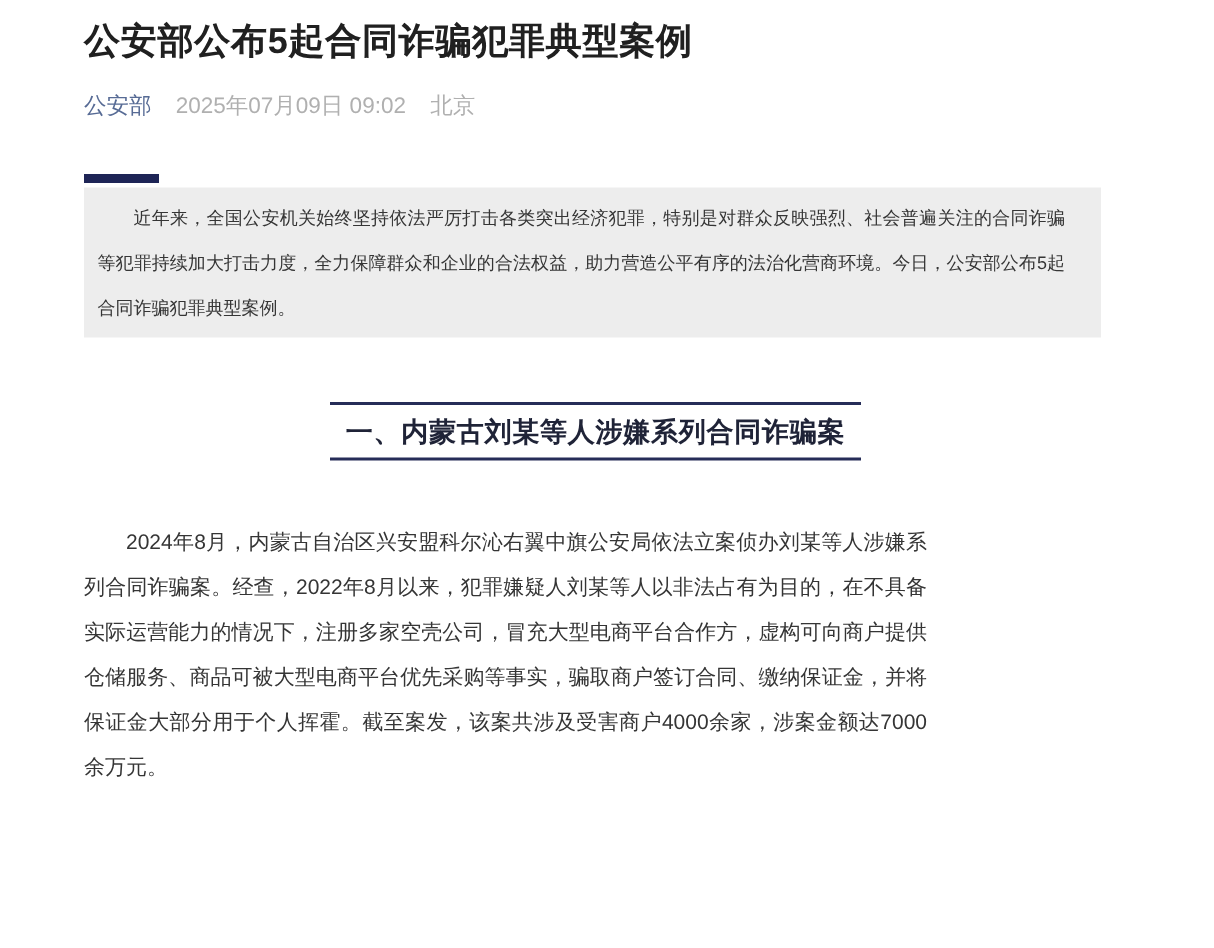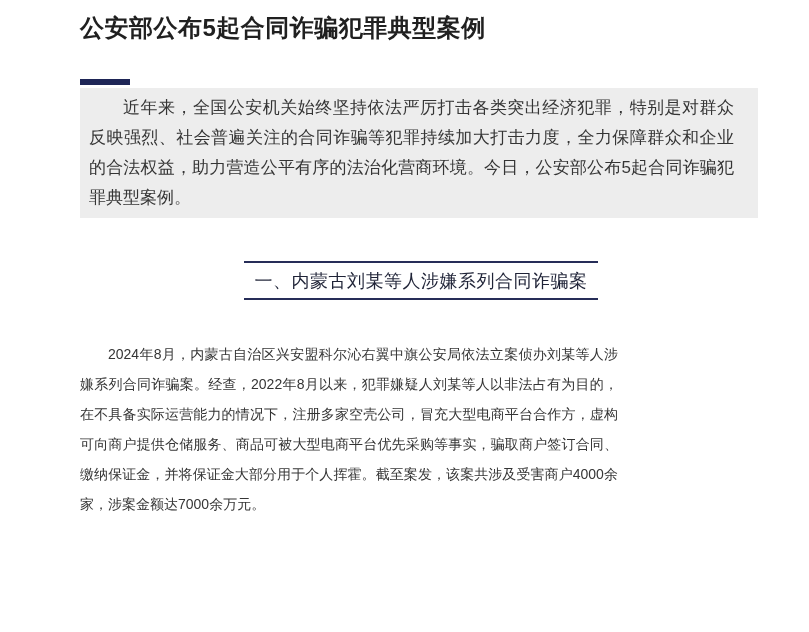--- a/index.html
+++ b/index.html
@@ -12,7 +12,7 @@
   .page {
     box-sizing: border-box;
     width: 652px; height: 632px;
-    padding: 0 34px 0 80px;
+    padding: 0 34px 0 56px;
     background: #ffffff;
   }
   .article-title {

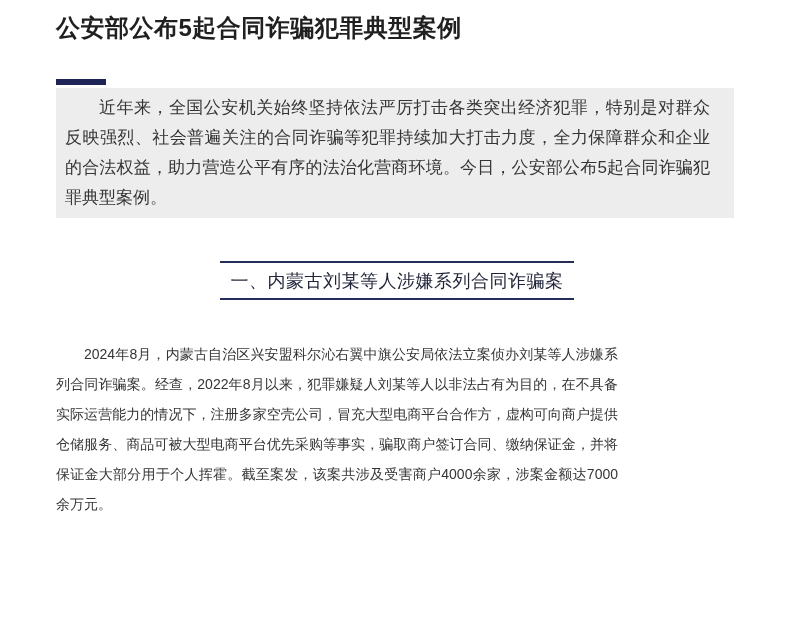--- a/index.html
+++ b/index.html
@@ -97,6 +97,11 @@
 
   <h1 class="article-title">公安部公布5起合同诈骗犯罪典型案例</h1>
 
+  <div class="byline">
+    <span class="byline-source">公安部</span>
+    <span class="byline-datetime">2025年07月09日 09:02</span>
+    <span class="byline-location">北京</span>
+  </div>
 
   <div class="accent-bar"></div>
 

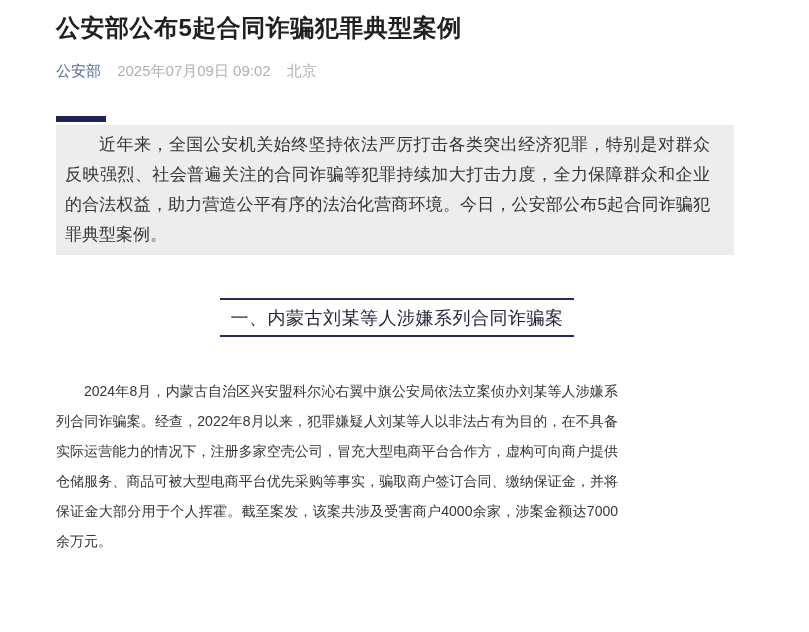--- a/index.html
+++ b/index.html
@@ -56,7 +56,7 @@
   }
   .lead-box p {
     margin: 0;
-    font-size: 17px;
+    font-size: 12px;
     line-height: 30px;
     color: #353535;
     text-indent: 2em;

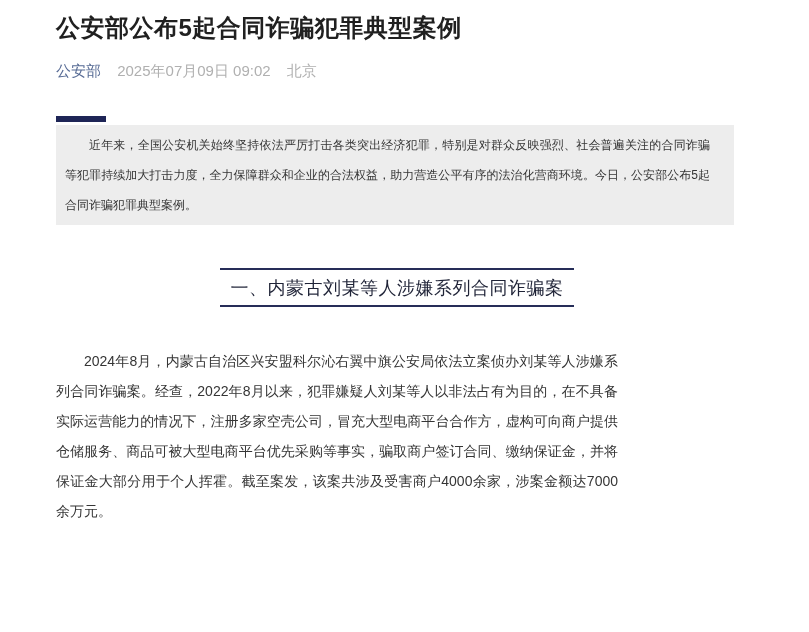--- a/index.html
+++ b/index.html
@@ -75,7 +75,7 @@
   .section-header span {
     font-size: 18px;
     line-height: 24px;
-    font-weight: 400;
+    font-weight: 700;
     color: #1f2337;
     letter-spacing: 0.5px;
   }

